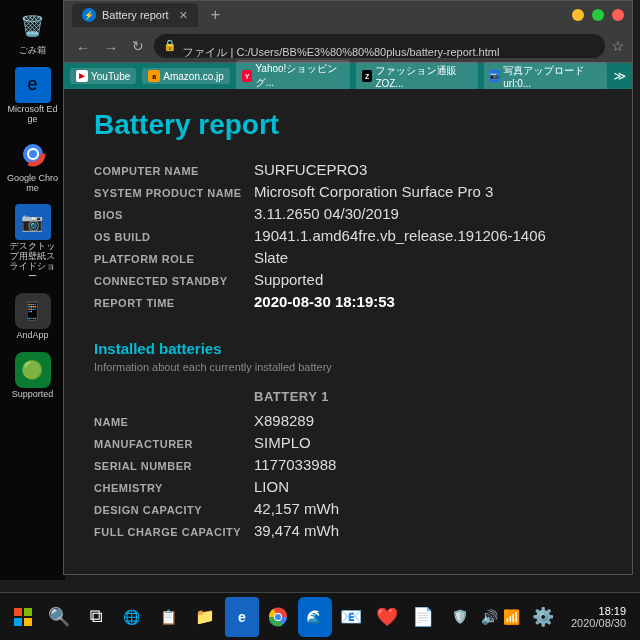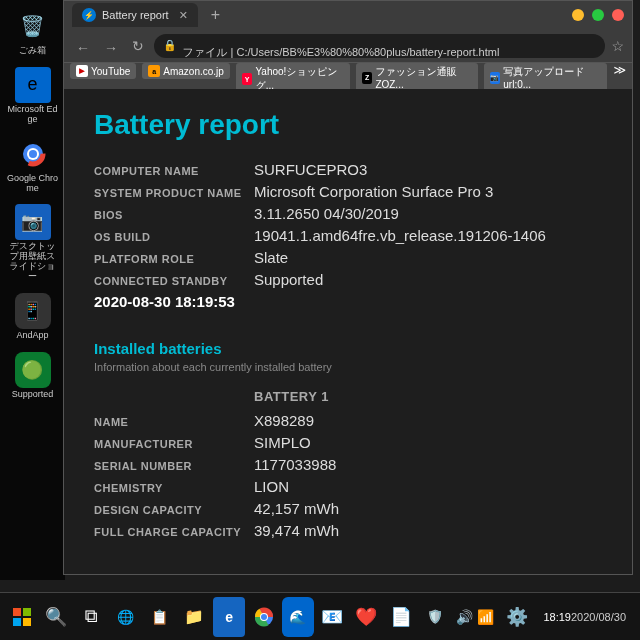--- a/index.html
+++ b/index.html
@@ -201,9 +201,9 @@
     
     .bookmarks-bar {
       height: 26px;
-      background: #404040;
-      display: flex;
-      align-items: flex-start;
+      background: #0f766e;
+      display: flex;
+      align-items: center;
       padding: 0 6px;
       gap: 6px;
       flex-shrink: 0;

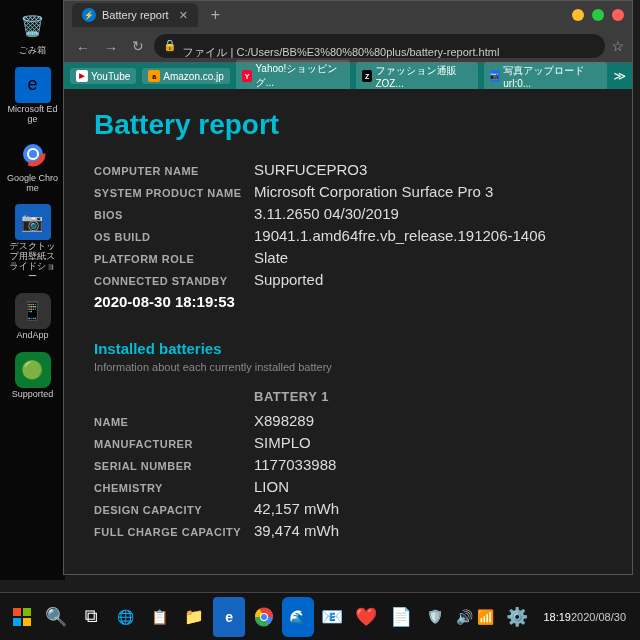--- a/index.html
+++ b/index.html
@@ -496,6 +496,7 @@
           <span class="info-value">Supported</span>
         </div>
         <div class="info-row">
+          <span class="info-label">REPORT TIME</span>
           <span class="info-value bold">2020-08-30  18:19:53</span>
         </div>
       </div>

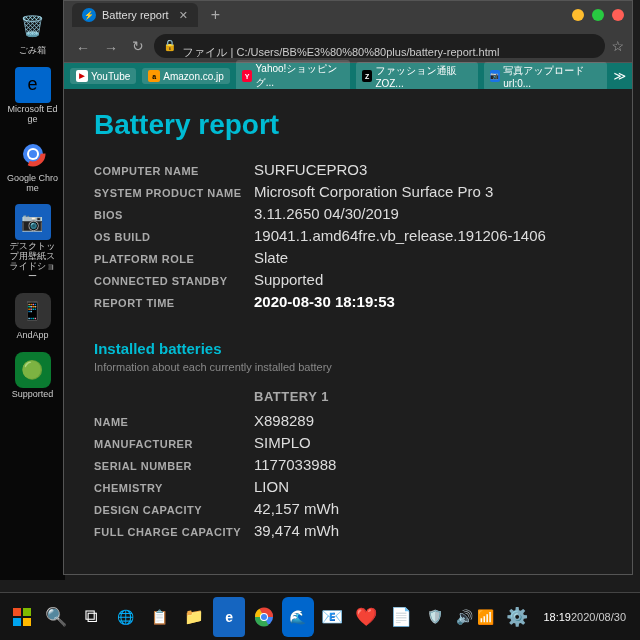--- a/index.html
+++ b/index.html
@@ -348,7 +348,7 @@
 
     .tb-clock {
       display: flex;
-      flex-direction: row;
+      flex-direction: column;
       align-items: flex-end;
       padding: 0 8px;
       cursor: pointer;

